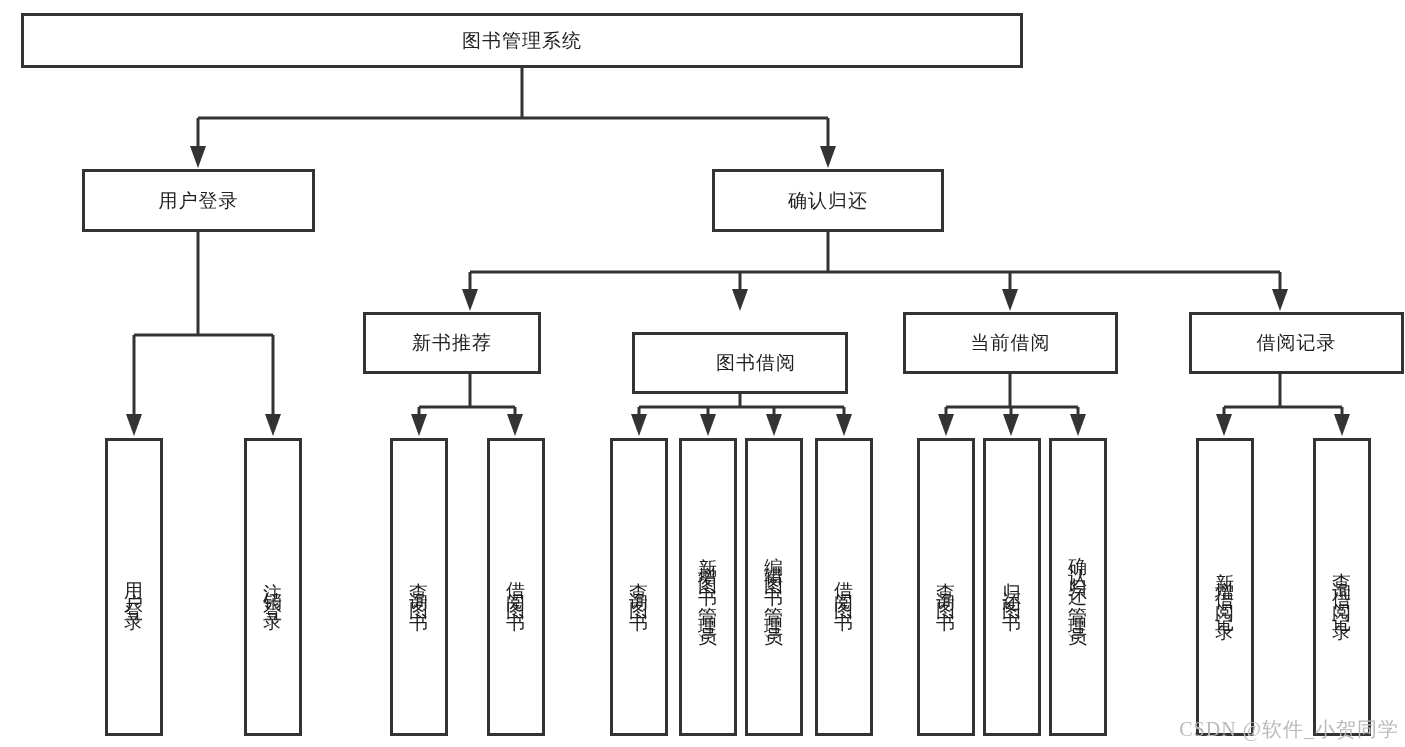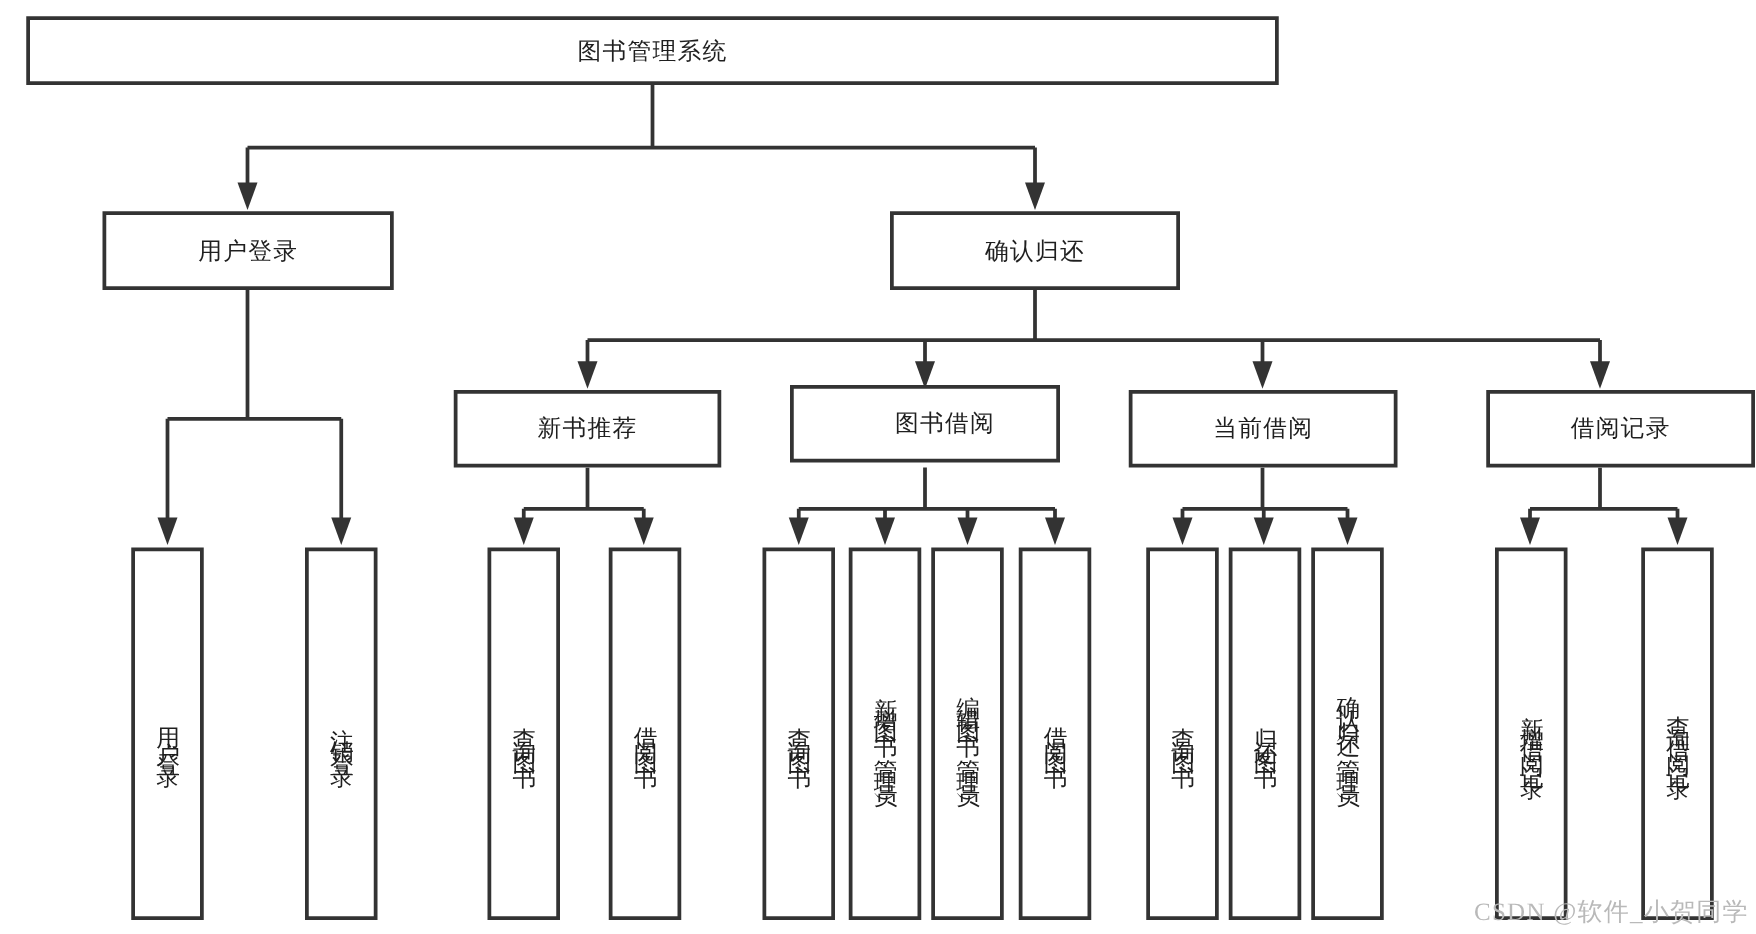--- a/index.html
+++ b/index.html
@@ -109,7 +109,7 @@
     <span>确认归还</span>
   </div>
 
-  <div class="hbox" style="left:363px; top:312px; width:214px; height:62px;text-align:right;">
+  <div class="hbox" style="left:363px; top:312px; width:178px; height:62px;text-align:right;">
     <span>新书推荐</span>
   </div>
   <div class="hbox" style="left:632px; top:308px; width:216px; height:62px;padding-left:32px;">

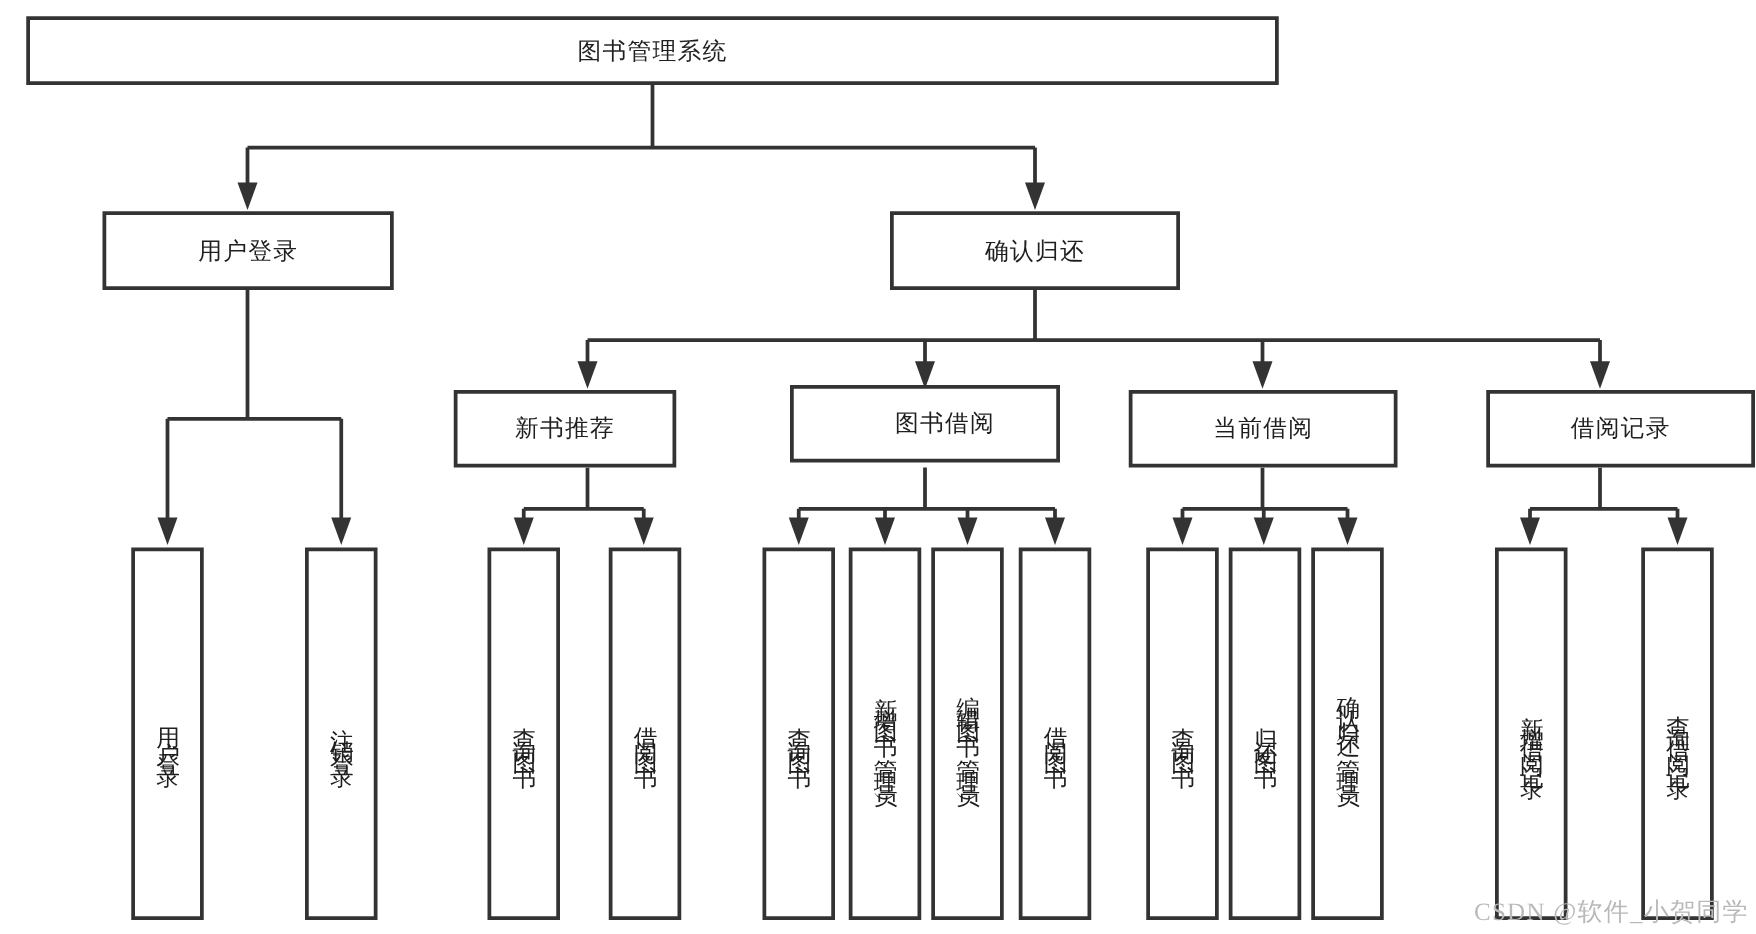--- a/index.html
+++ b/index.html
@@ -112,7 +112,7 @@
   <div class="hbox" style="left:363px; top:312px; width:178px; height:62px;text-align:right;">
     <span>新书推荐</span>
   </div>
-  <div class="hbox" style="left:632px; top:308px; width:216px; height:62px;padding-left:32px;">
+  <div class="hbox" style="left:632px; top:332px; width:216px; height:62px;padding-left:32px;">
     <span>图书借阅</span>
   </div>
   <div class="hbox" style="left:903px; top:312px; width:215px; height:62px;">

